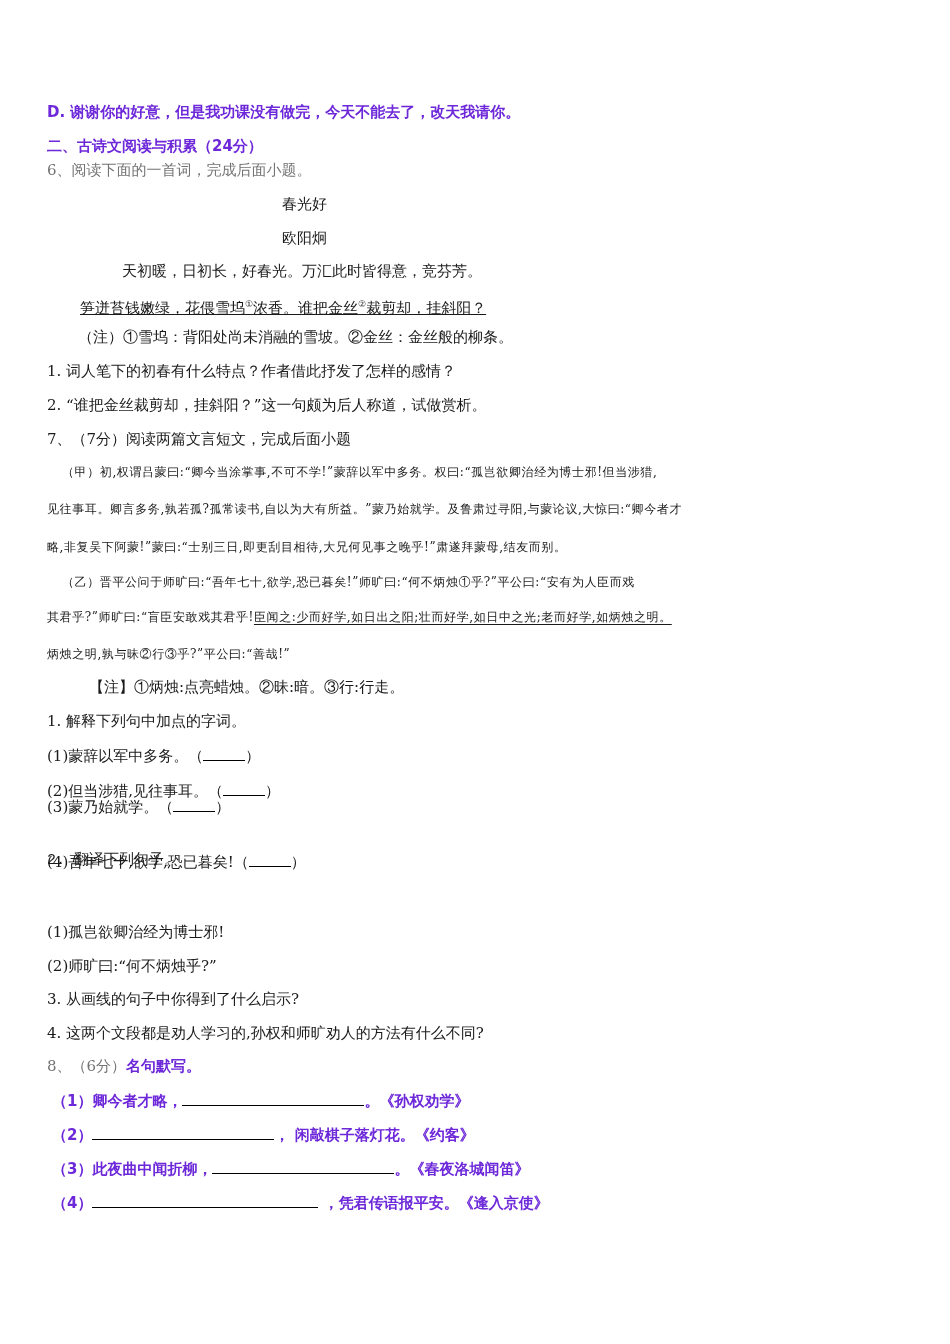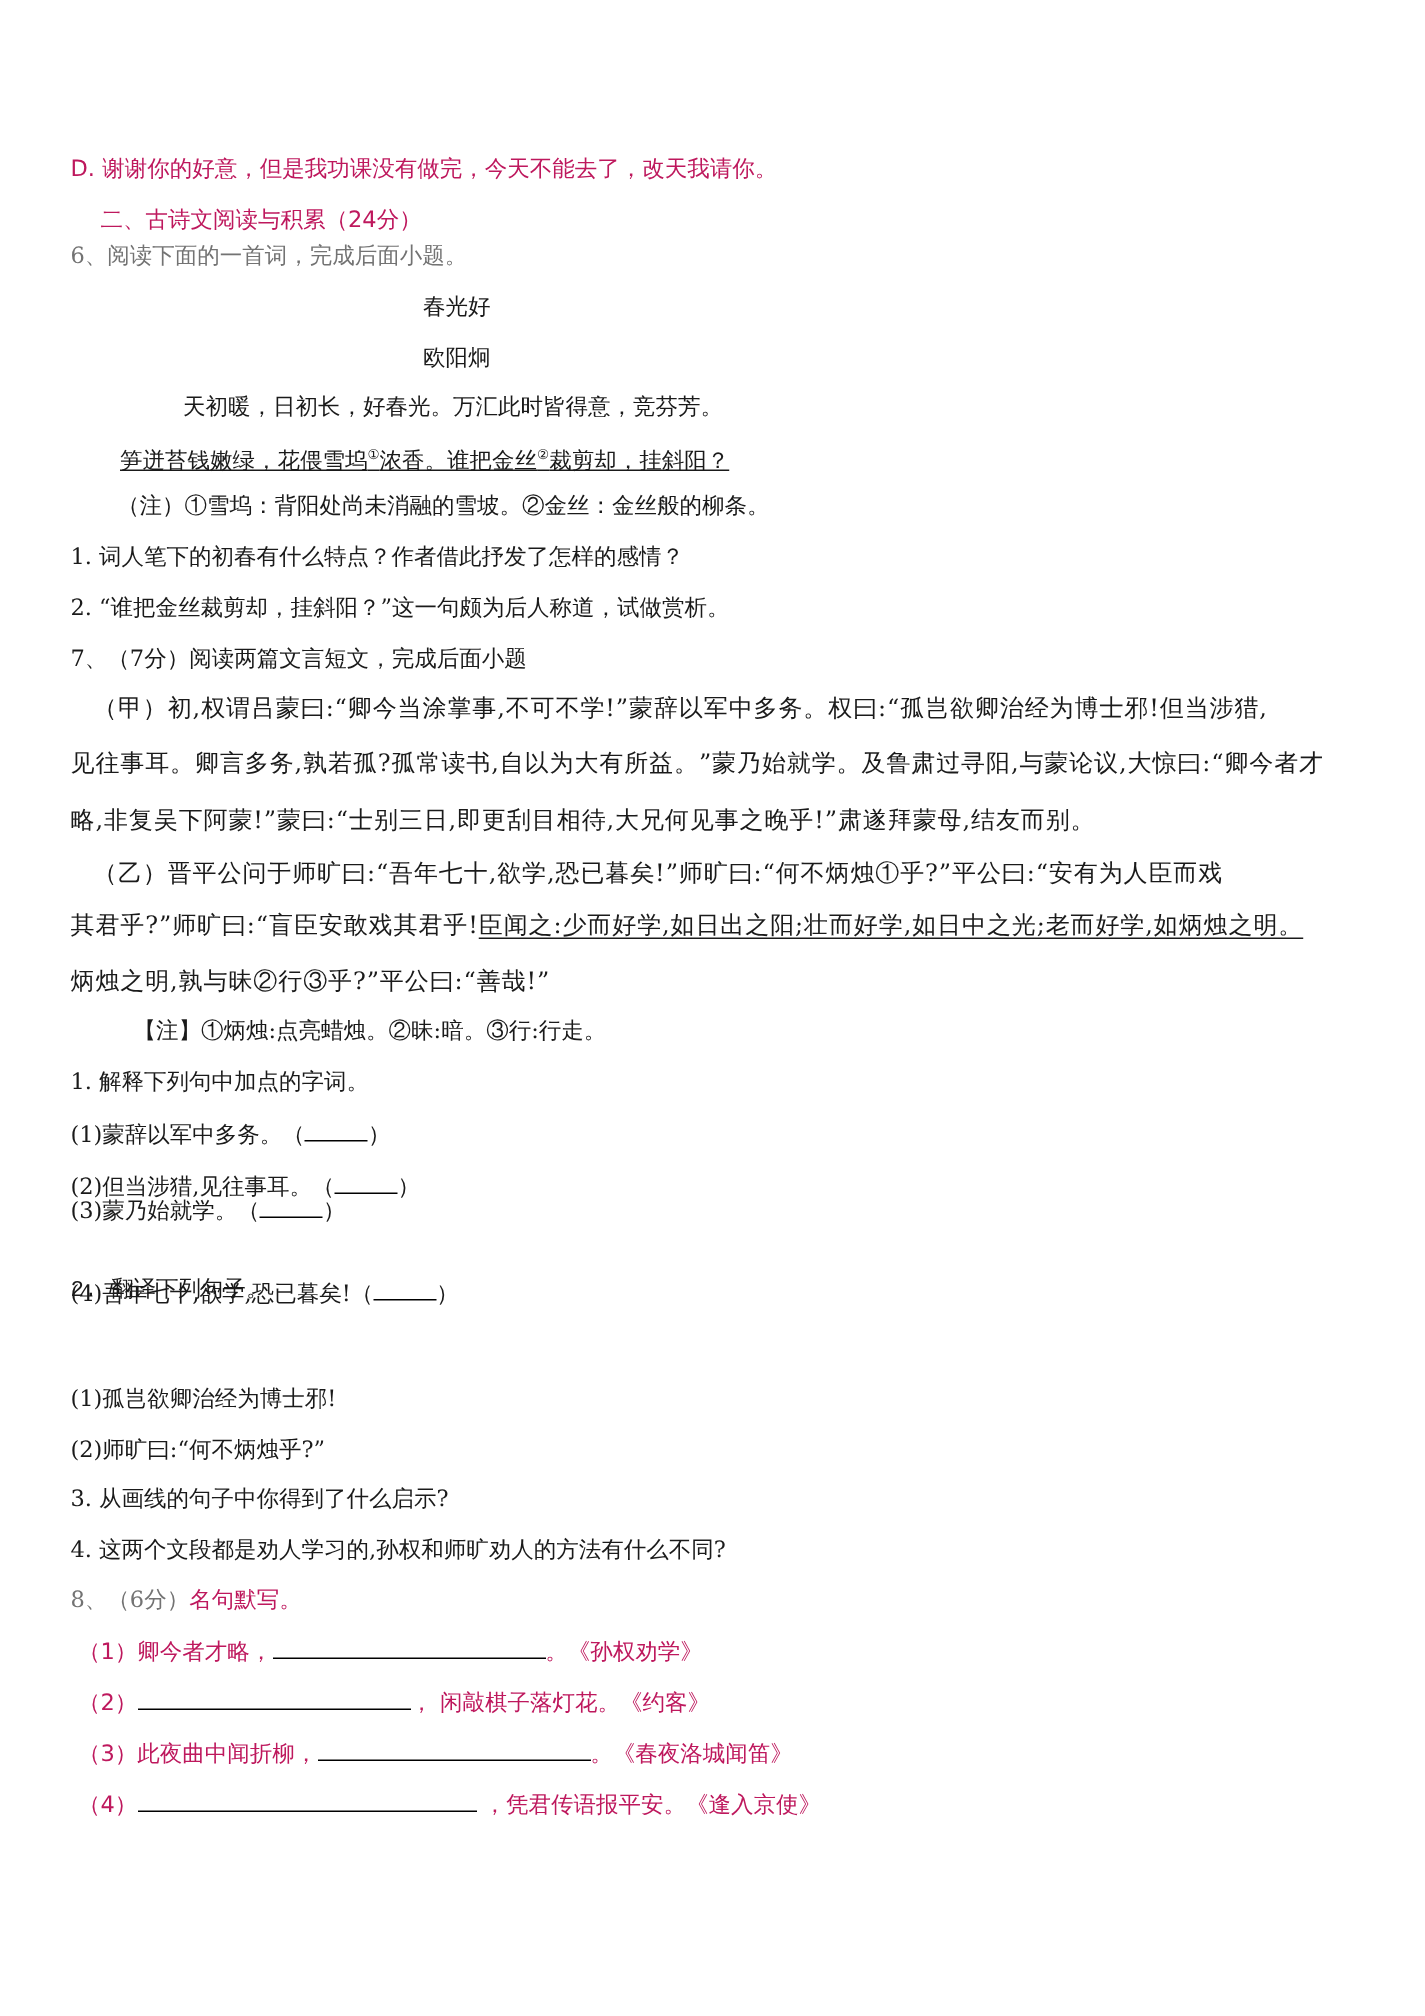--- a/index.html
+++ b/index.html
@@ -6,7 +6,7 @@
   body { width: 950px; height: 1344px; position: relative; overflow: hidden;
          font-family: "DejaVu Serif", "Liberation Serif", serif; color: #1a1a1a; }
   .line { position: absolute; left: 47px; font-size: 15px; line-height: 20px; white-space: nowrap; }
-  .bold { font-weight: normal; font-family: "DejaVu Sans", "Liberation Sans", sans-serif; color: #be185d; }
+  .bold { font-weight: bold; font-family: "DejaVu Sans", "Liberation Sans", sans-serif; color: #6d28d9; }
   .gray { color: #737373; }
   .ind1 { left: 80px; }
   .ind2 { left: 78px; }

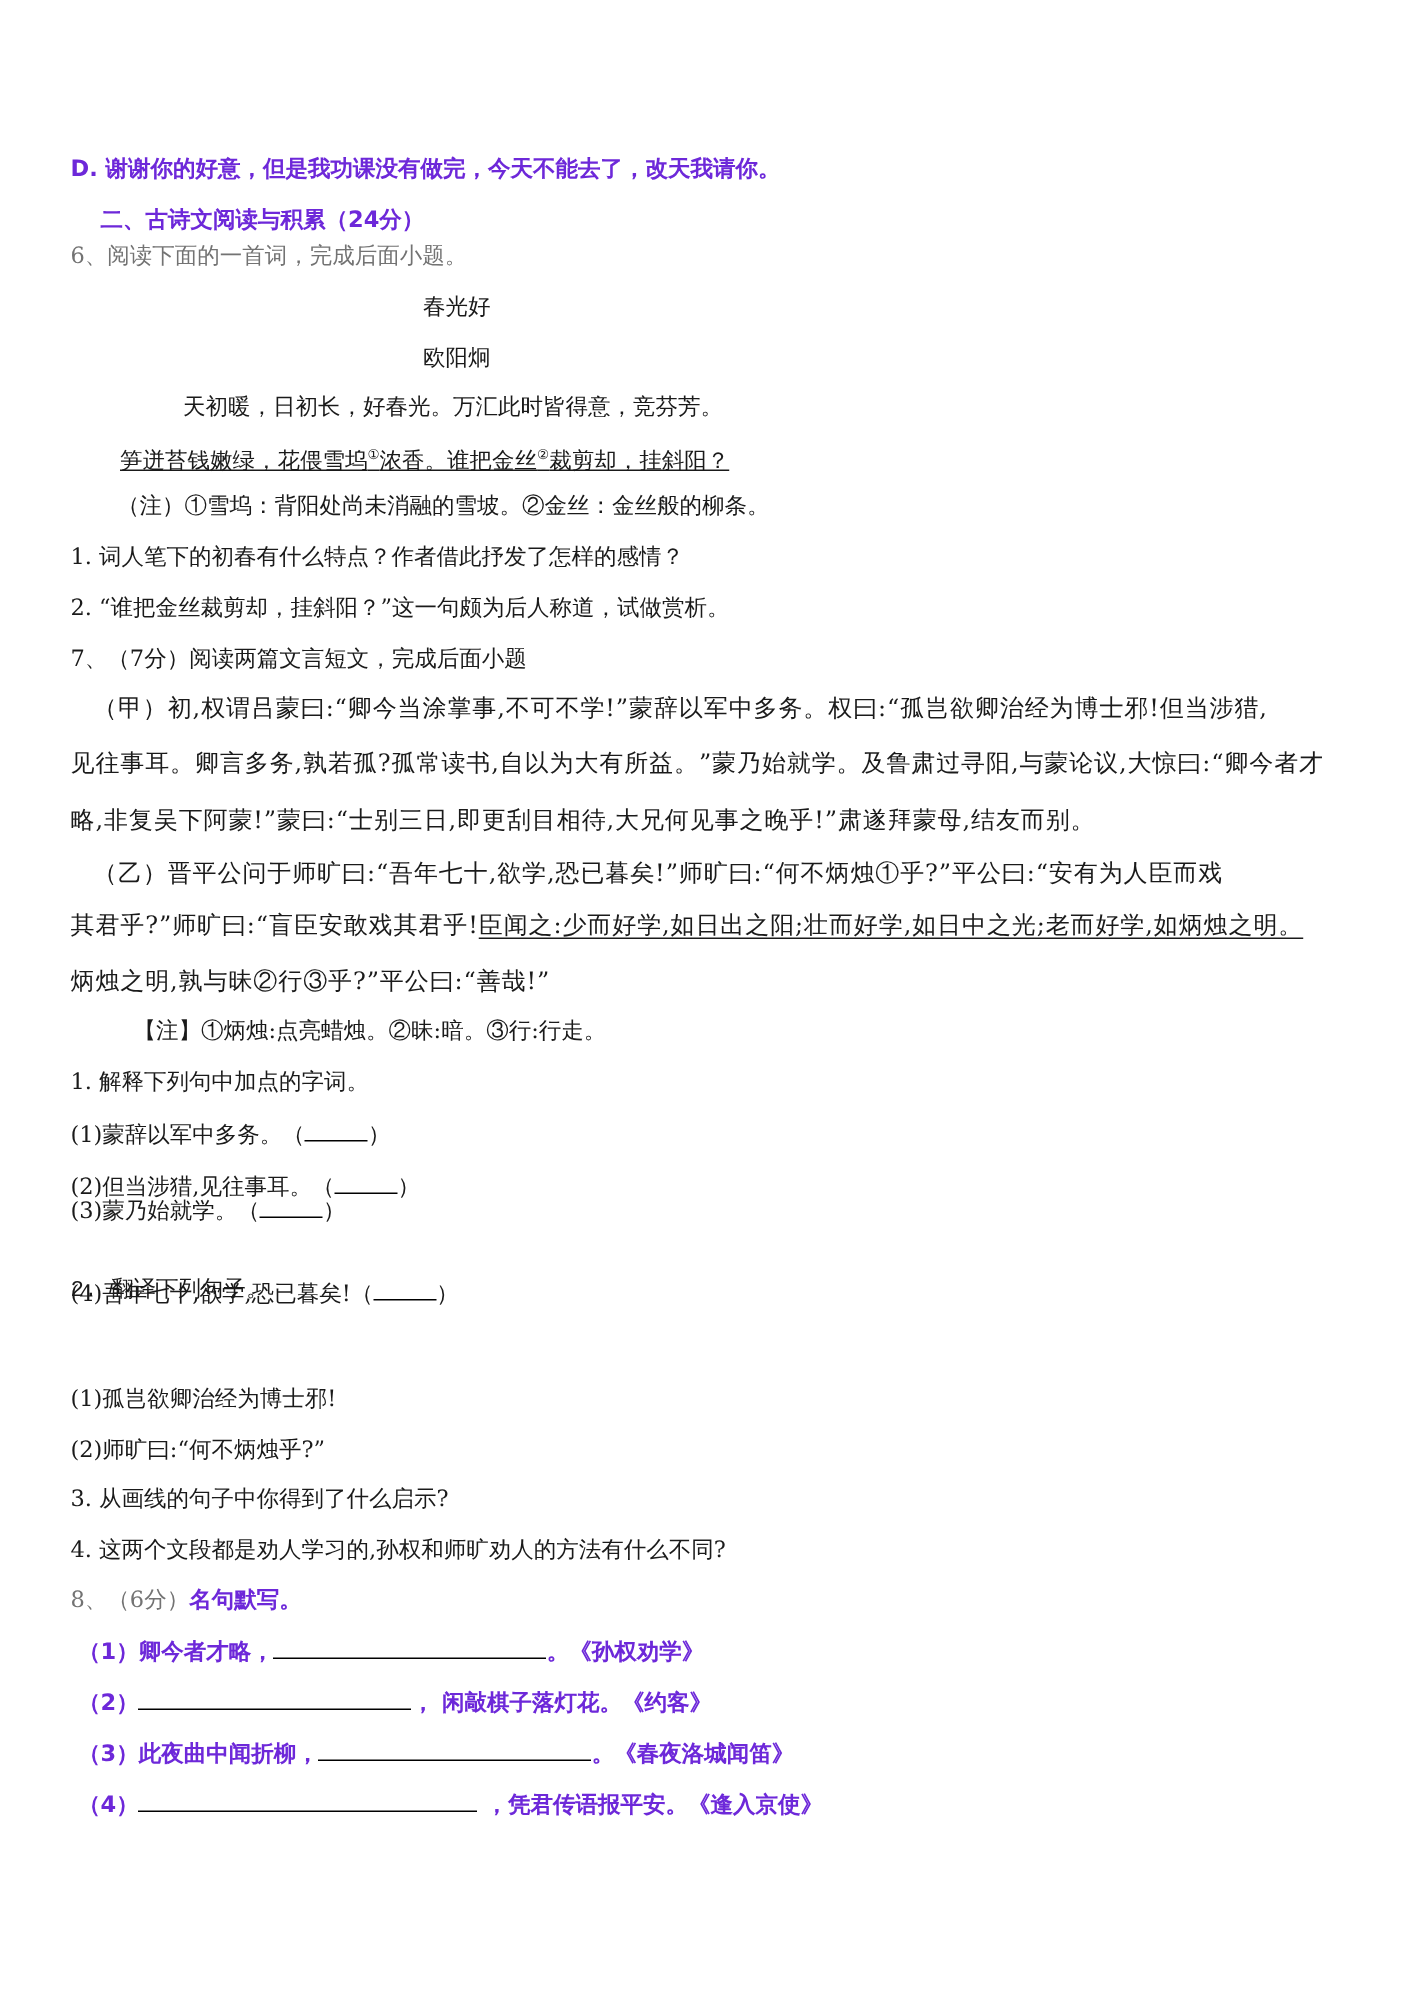--- a/index.html
+++ b/index.html
@@ -21,7 +21,7 @@
 
 <div class="line bold" style="top:102px;">D. 谢谢你的好意，但是我功课没有做完，今天不能去了，改天我请你。</div>
 
-<div class="line bold" style="top:136px;margin-left:20px;">二、古诗文阅读与积累（24分）</div>
+<div class="line bold" style="top:136px;">二、古诗文阅读与积累（24分）</div>
 
 <div class="line gray" style="top:160px;">6、阅读下面的一首词，完成后面小题。</div>
 <div class="line center" style="top:194px;">春光好</div>

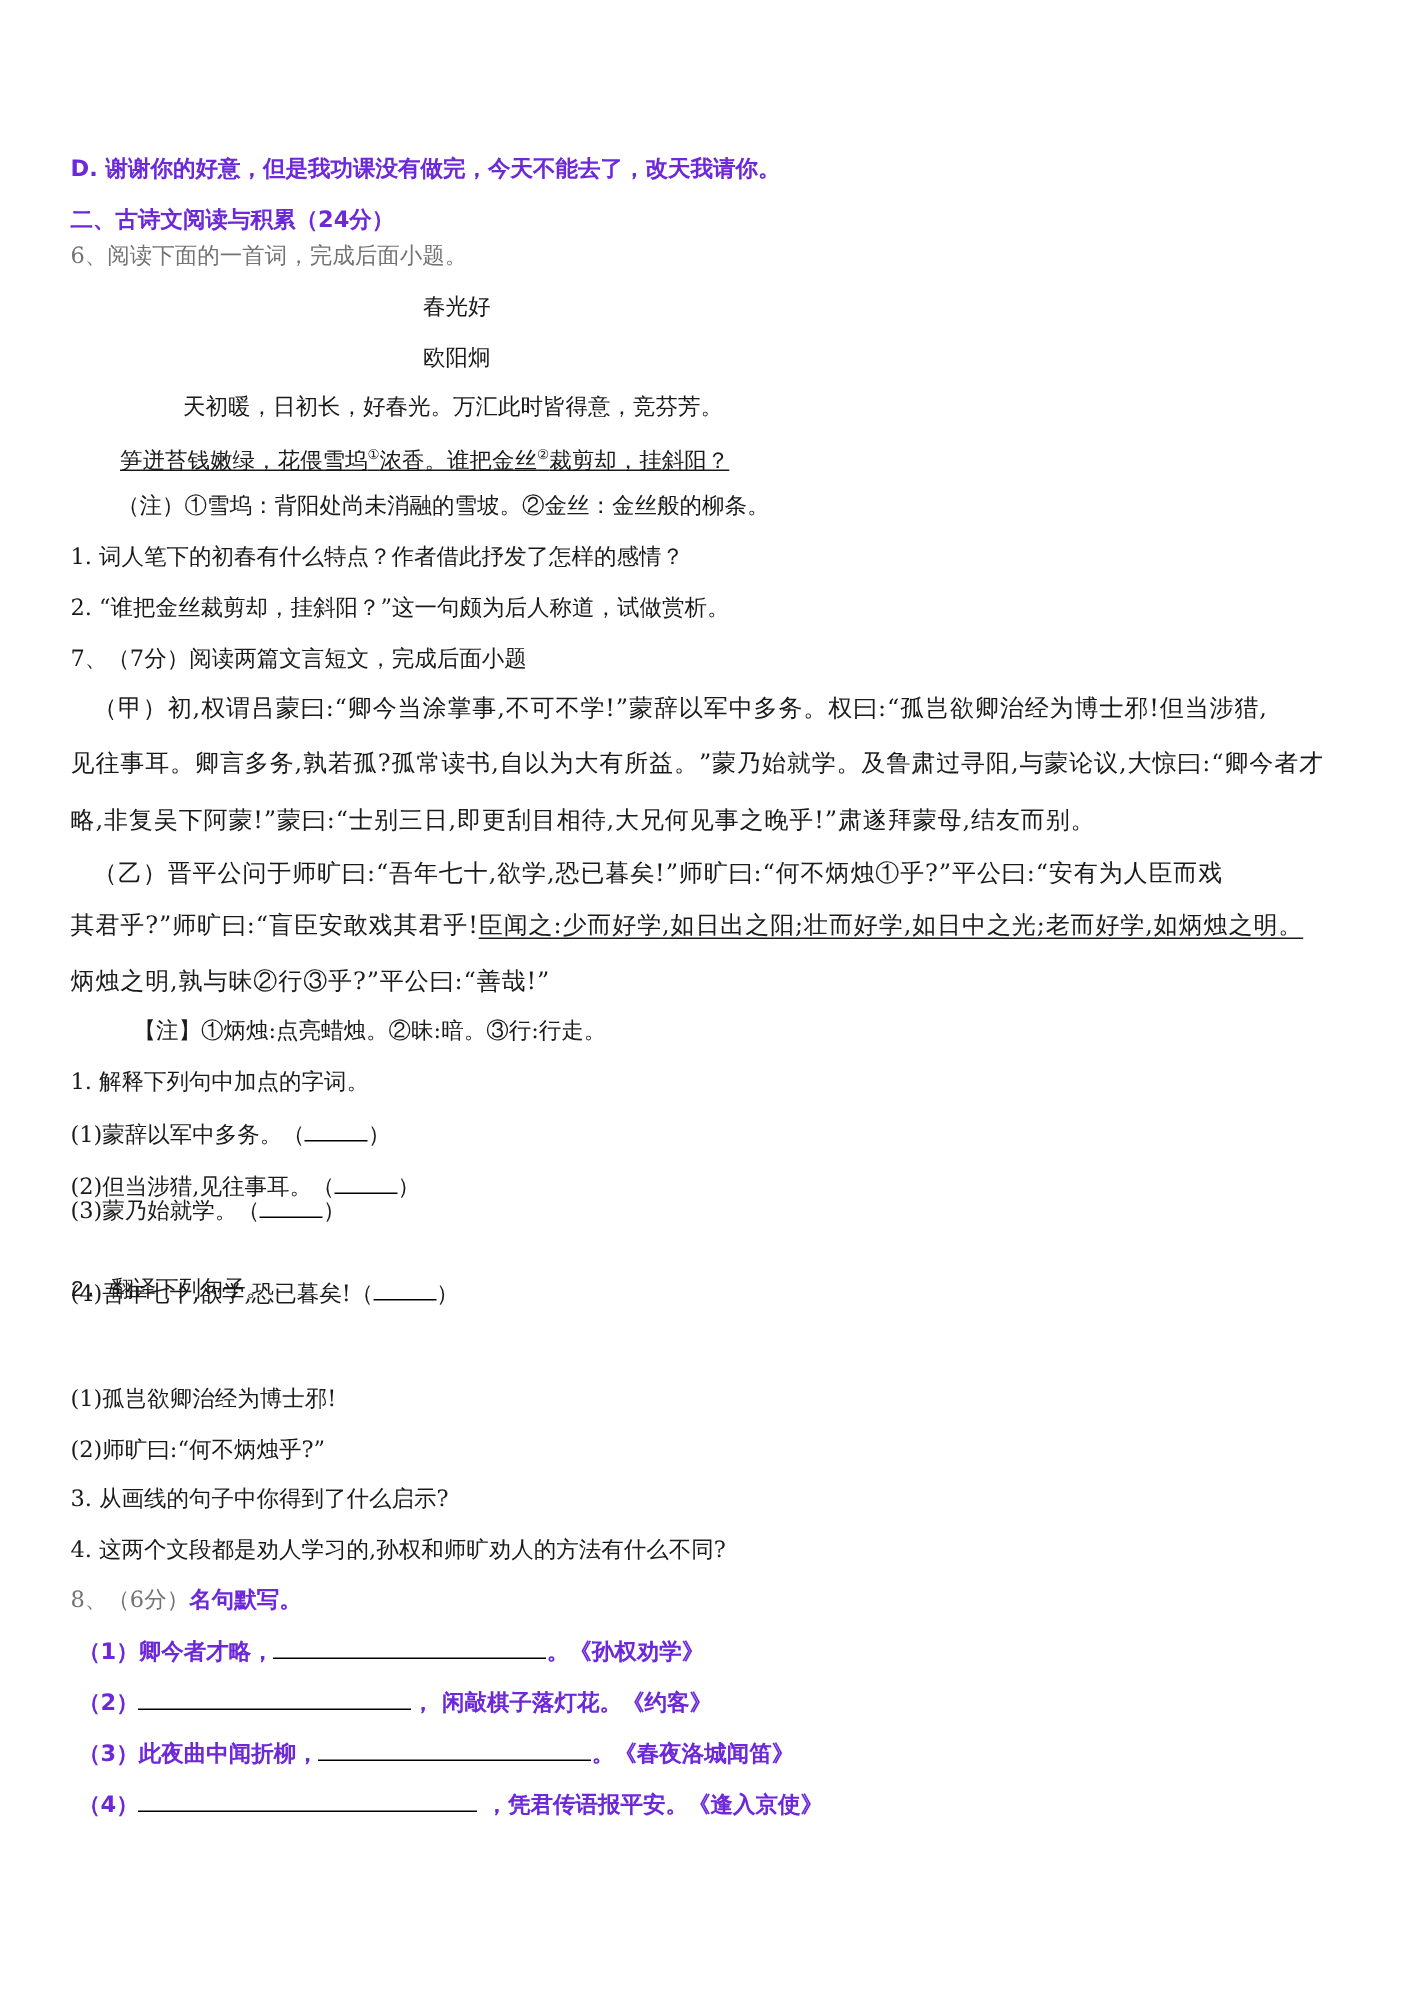--- a/index.html
+++ b/index.html
@@ -13,7 +13,7 @@
   .center { left: 282px; }
   .u { text-decoration: underline; text-underline-offset: 3px; }
   .blank { display: inline-block; border-bottom: 1px solid #000; height: 15px; vertical-align: baseline; }
-  .ancient { letter-spacing: 0.6px; font-size: 16px; }
+  .ancient { letter-spacing: 0.6px; font-size: 12px; }
   sup { font-size: 9px; }
 </style>
 </head>

